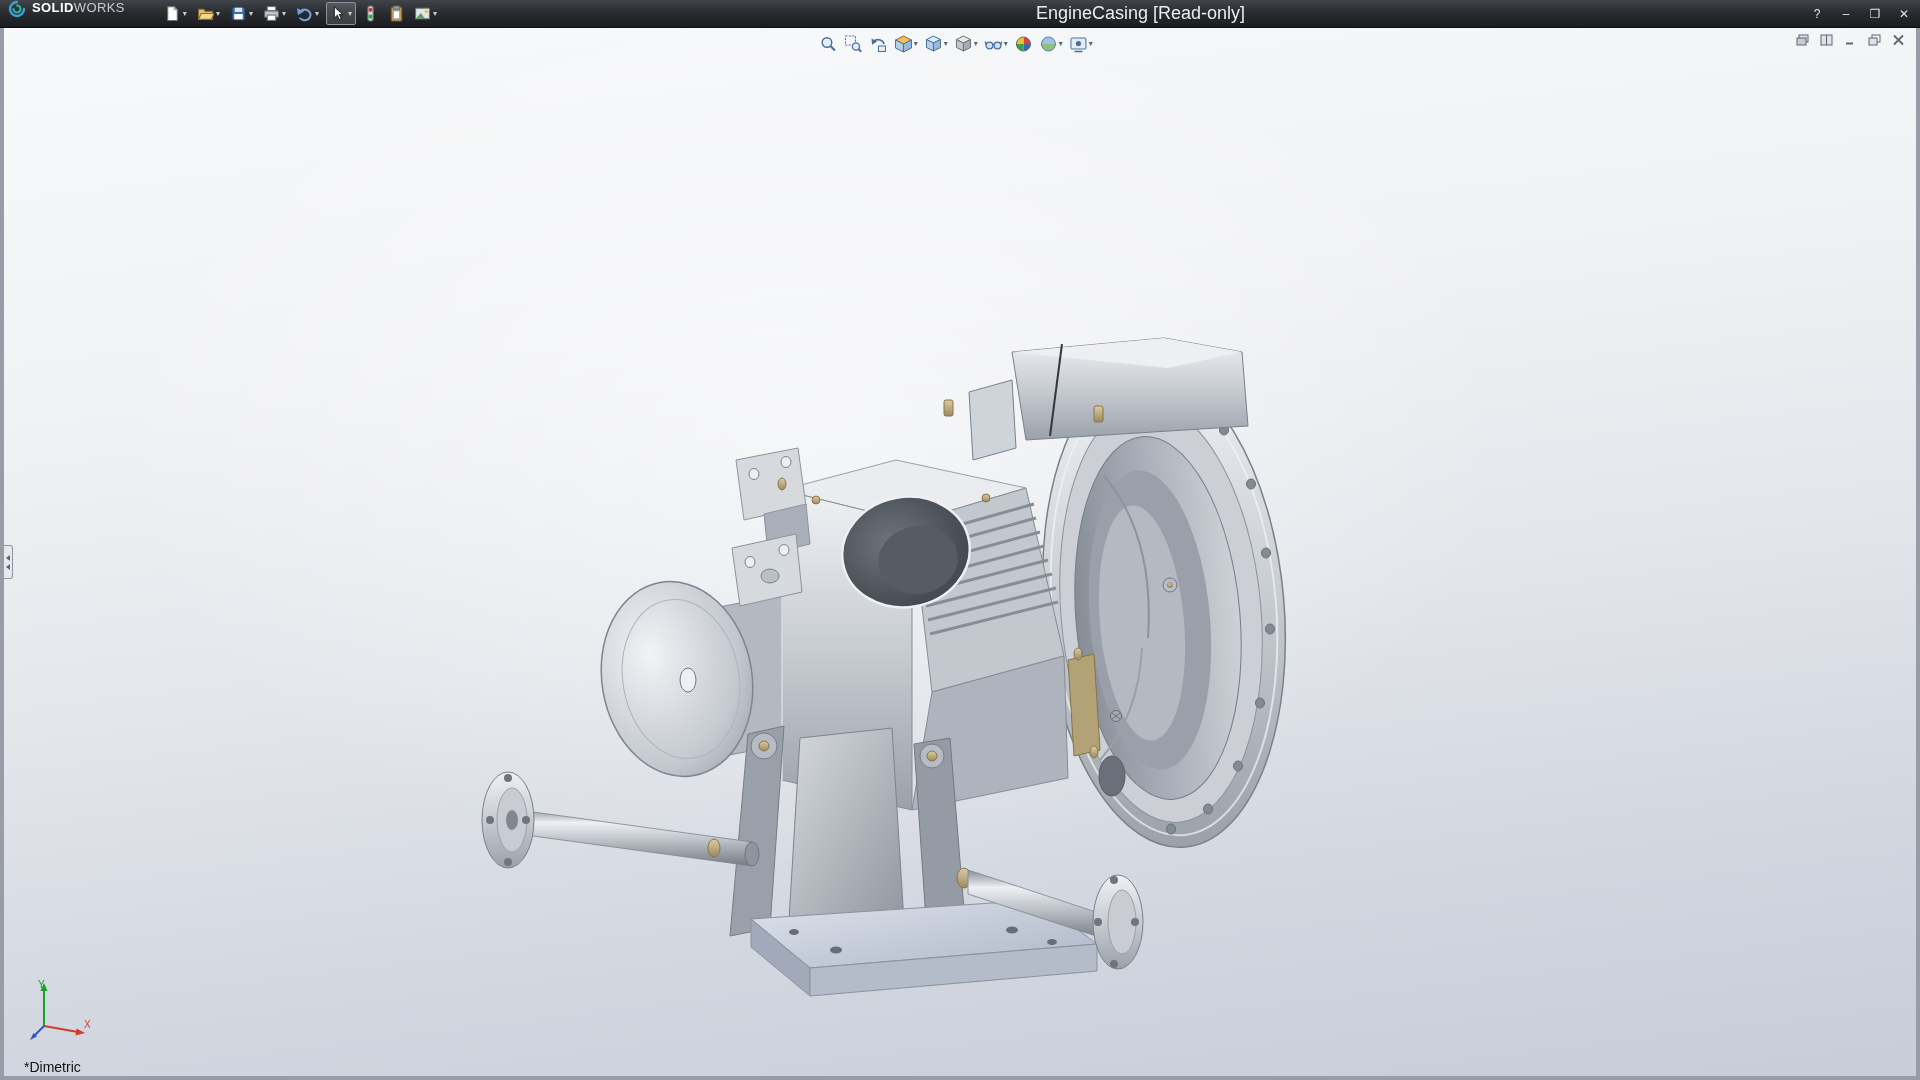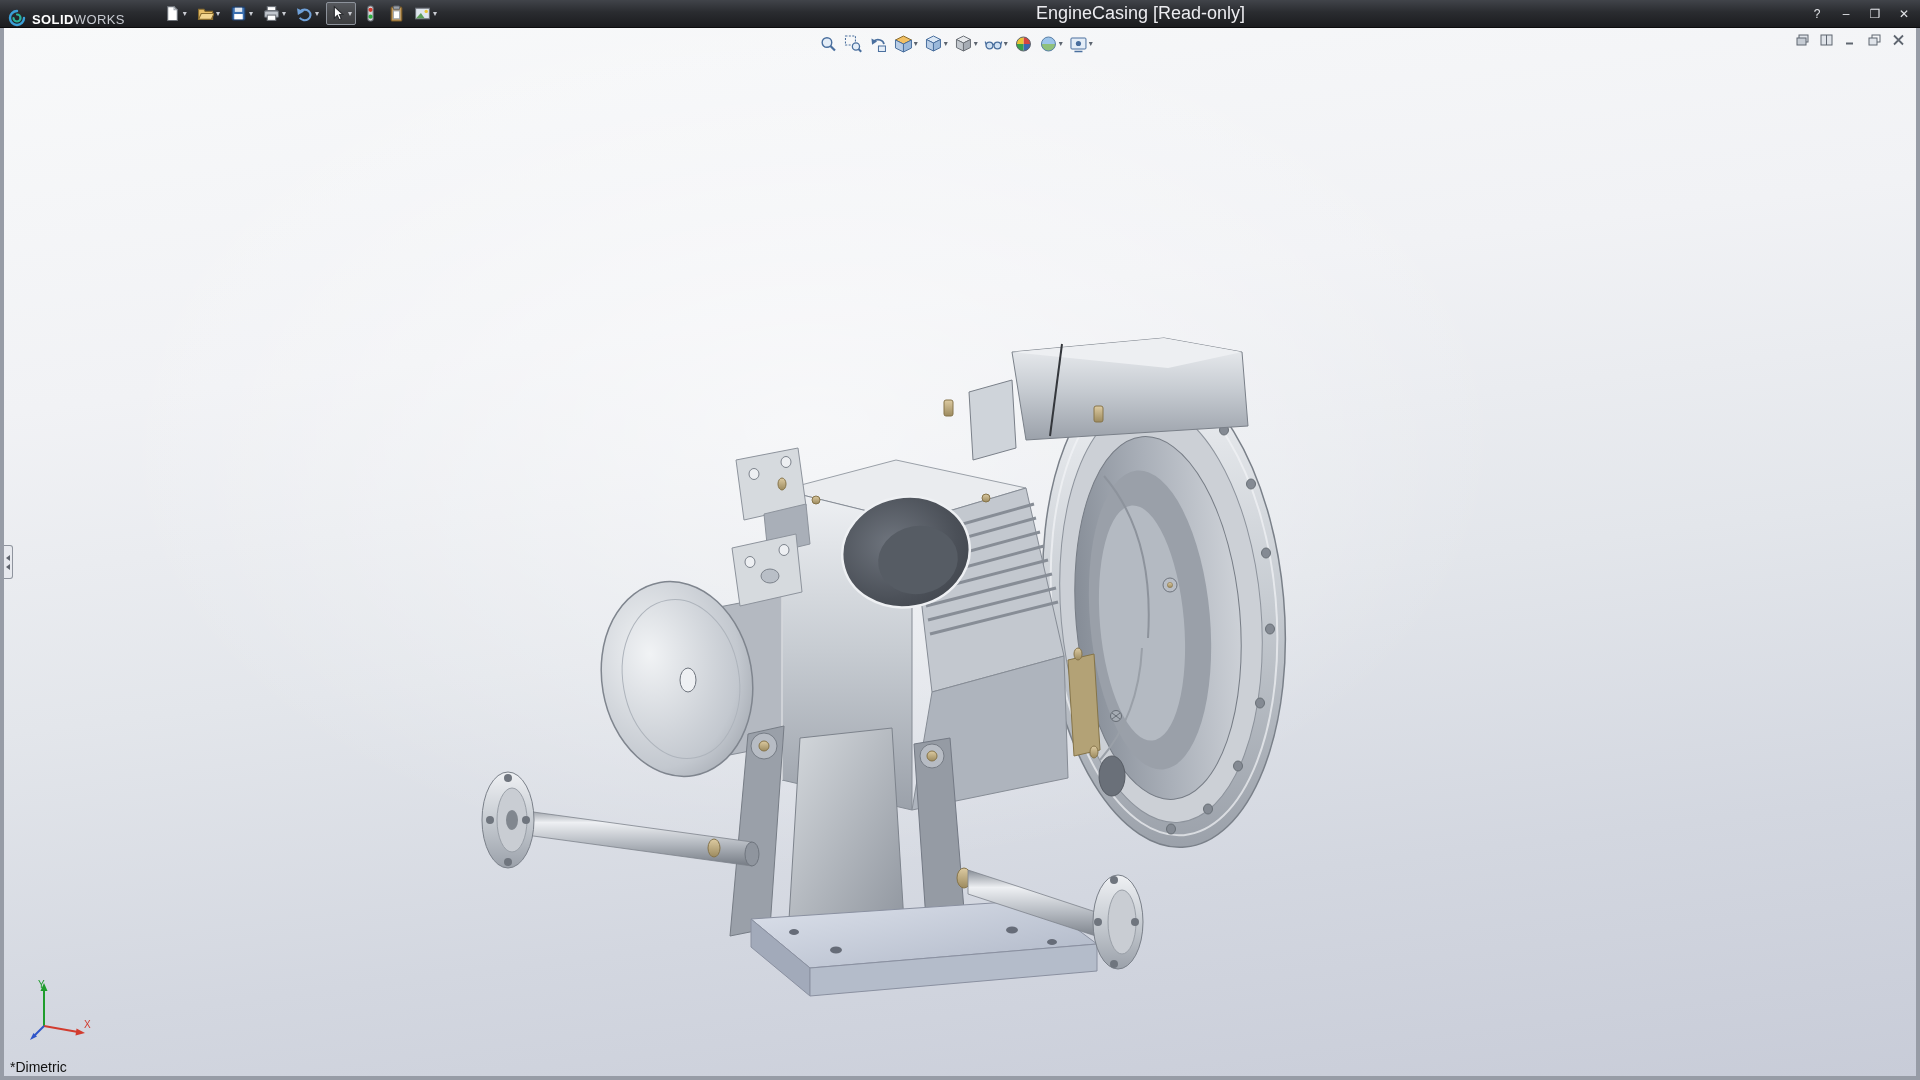--- a/index.html
+++ b/index.html
@@ -12,7 +12,7 @@
     display:flex; align-items:center; color:#fff;
     border-bottom:1px solid #0c0c0e;
   }
-  .logo-area { display:flex; align-items:flex-end; gap:6px; padding:0 10px 0 8px; height:100%; }
+  .logo-area { display:flex; align-items:flex-start; gap:6px; padding:0 10px 0 8px; height:100%; }
   .brand { font-size:13px; letter-spacing:.4px; }
   .brand b { color:#ffffff; font-weight:bold; }
   .brand span.lite { color:#c7cad1; font-weight:normal; }

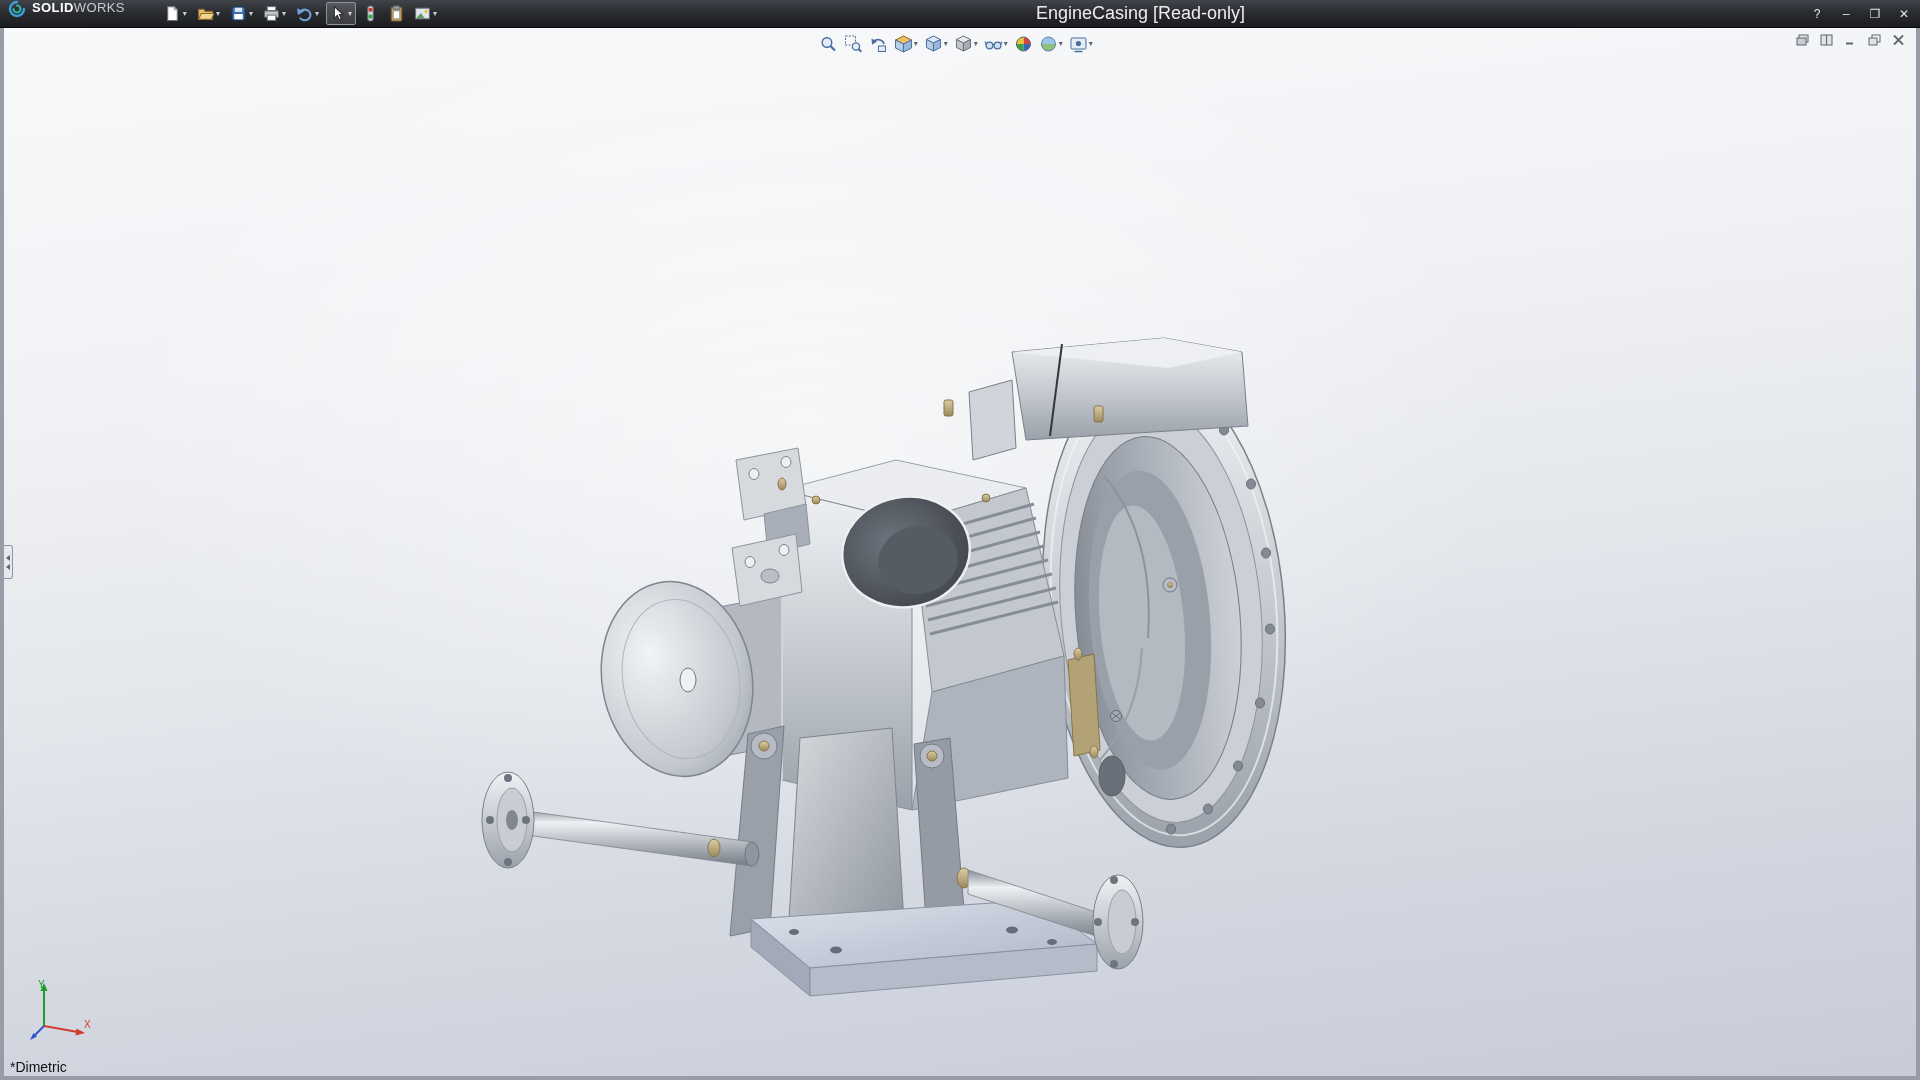--- a/index.html
+++ b/index.html
@@ -55,7 +55,7 @@
 
   
   .triad { position:absolute; left:24px; bottom:34px; }
-  .view-label { position:absolute; left:6px; bottom:1px; font-size:14px; color:#111; }
+  .view-label { position:absolute; left:20px; bottom:1px; font-size:14px; color:#111; }
 
   .model-svg { position:absolute; left:460px; top:280px; width:1000px; height:720px; }
 </style>

